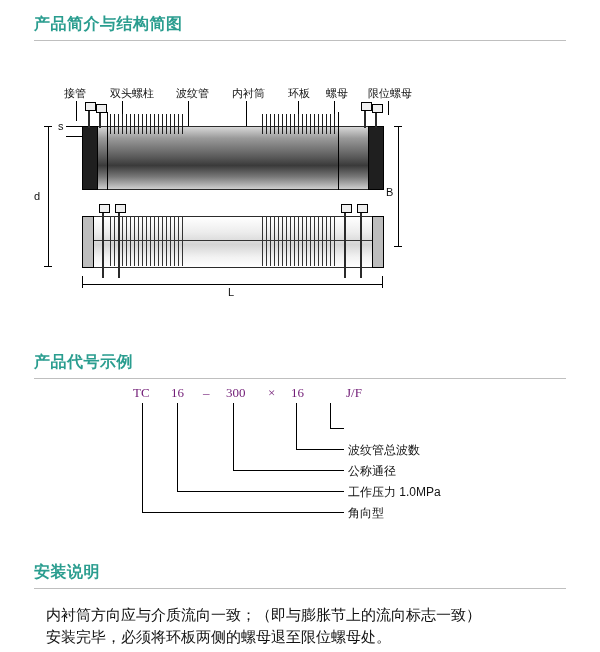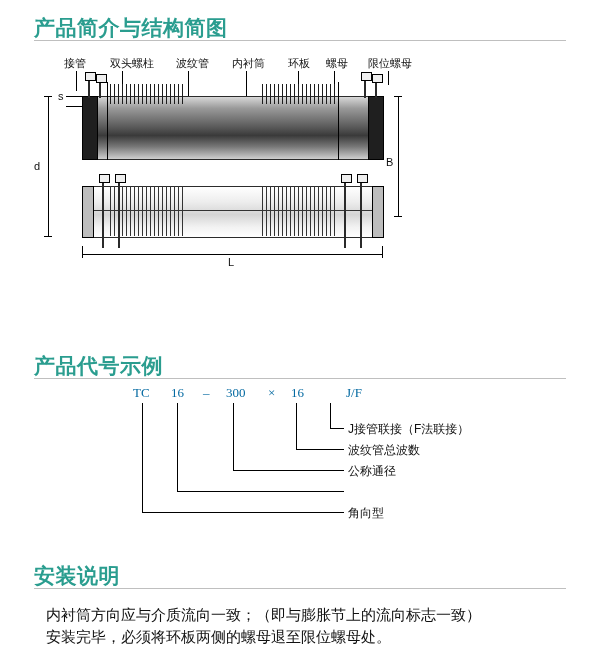--- a/index.html
+++ b/index.html
@@ -13,7 +13,7 @@
   }
   .section-title{
     color:#2a9d8f;
-    font-size:21px;
+    font-size:16px;
     font-weight:bold;
     letter-spacing:0.5px;
     position:absolute;

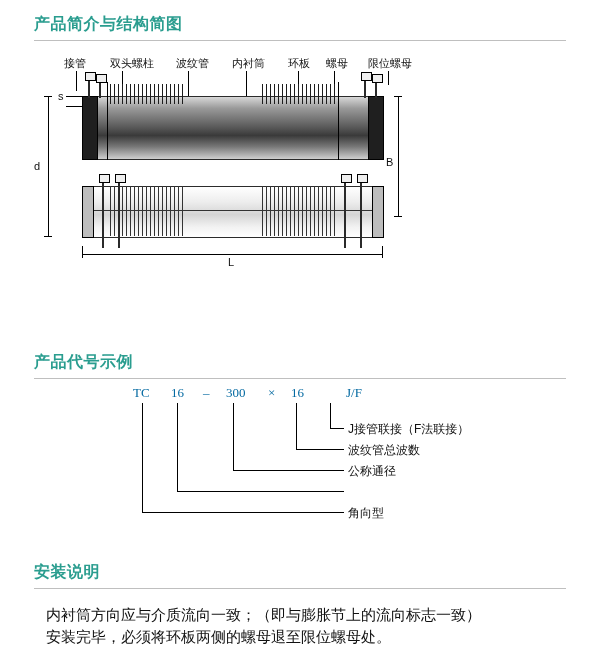--- a/index.html
+++ b/index.html
@@ -28,7 +28,7 @@
   
   #diagram{
     position:absolute;
-    left:0;top:38px;width:527px;height:265px;
+    left:0;top:68px;width:527px;height:265px;
   }
   .lbl{
     position:absolute;

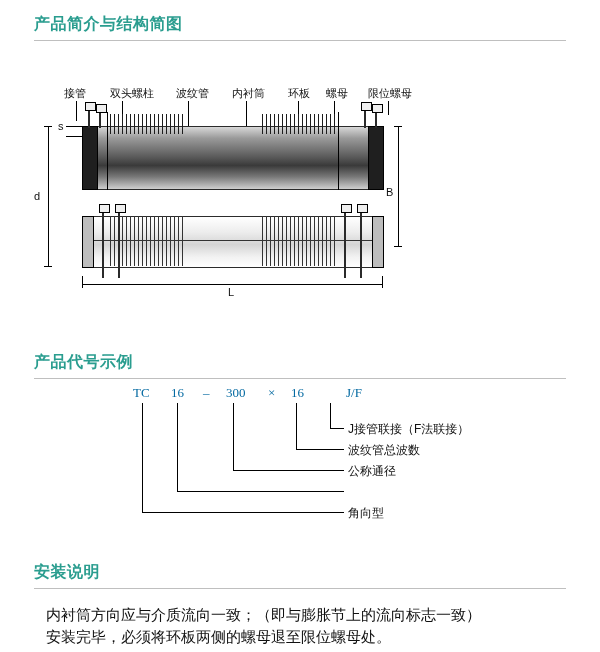--- a/index.html
+++ b/index.html
@@ -90,7 +90,7 @@
     position:absolute;
     font-size:13px;
     font-family:"Liberation Serif","DejaVu Serif",serif;
-    color:#0369a1;
+    color:#701a75;
     white-space:nowrap;
   }
   .code-desc{

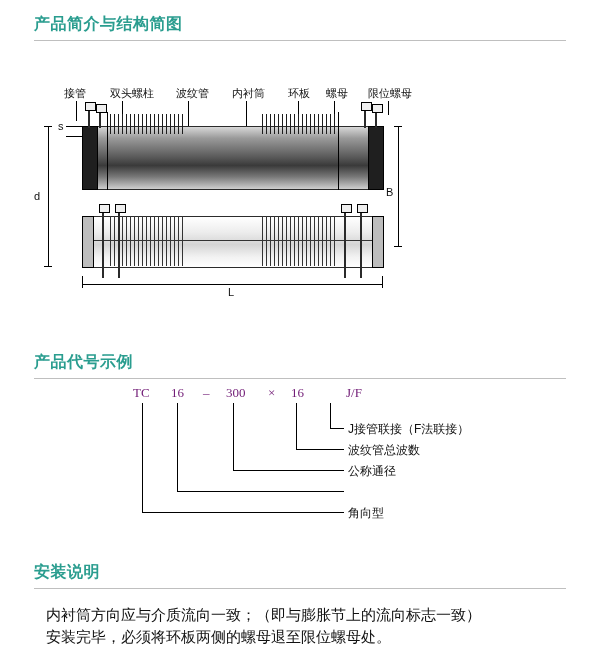--- a/index.html
+++ b/index.html
@@ -219,7 +219,6 @@
   <div class="cl-h" style="left:177px;top:136px;width:167px;"></div>
   <div class="cl-h" style="left:142px;top:157px;width:202px;"></div>
 
-  <div class="code-desc" style="left:348px;top:66px;">J接管联接（F法联接）</div>
   <div class="code-desc" style="left:348px;top:87px;">波纹管总波数</div>
   <div class="code-desc" style="left:348px;top:108px;text-align:right;">公称通径</div>
   <div class="code-desc" style="left:348px;top:150px;">角向型</div>

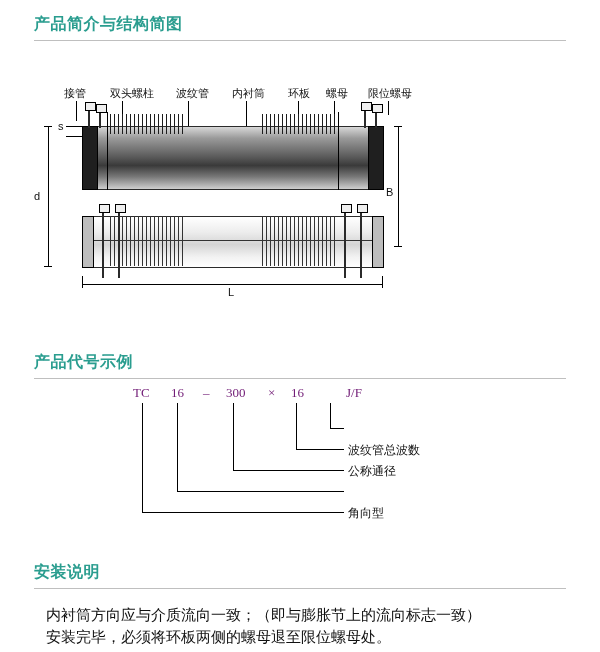--- a/index.html
+++ b/index.html
@@ -221,6 +221,7 @@
 
   <div class="code-desc" style="left:348px;top:87px;">波纹管总波数</div>
   <div class="code-desc" style="left:348px;top:108px;text-align:right;">公称通径</div>
+  <div class="code-desc" style="left:348px;top:129px;">工作压力 1.0MPa</div>
   <div class="code-desc" style="left:348px;top:150px;">角向型</div>
 </div>
 

